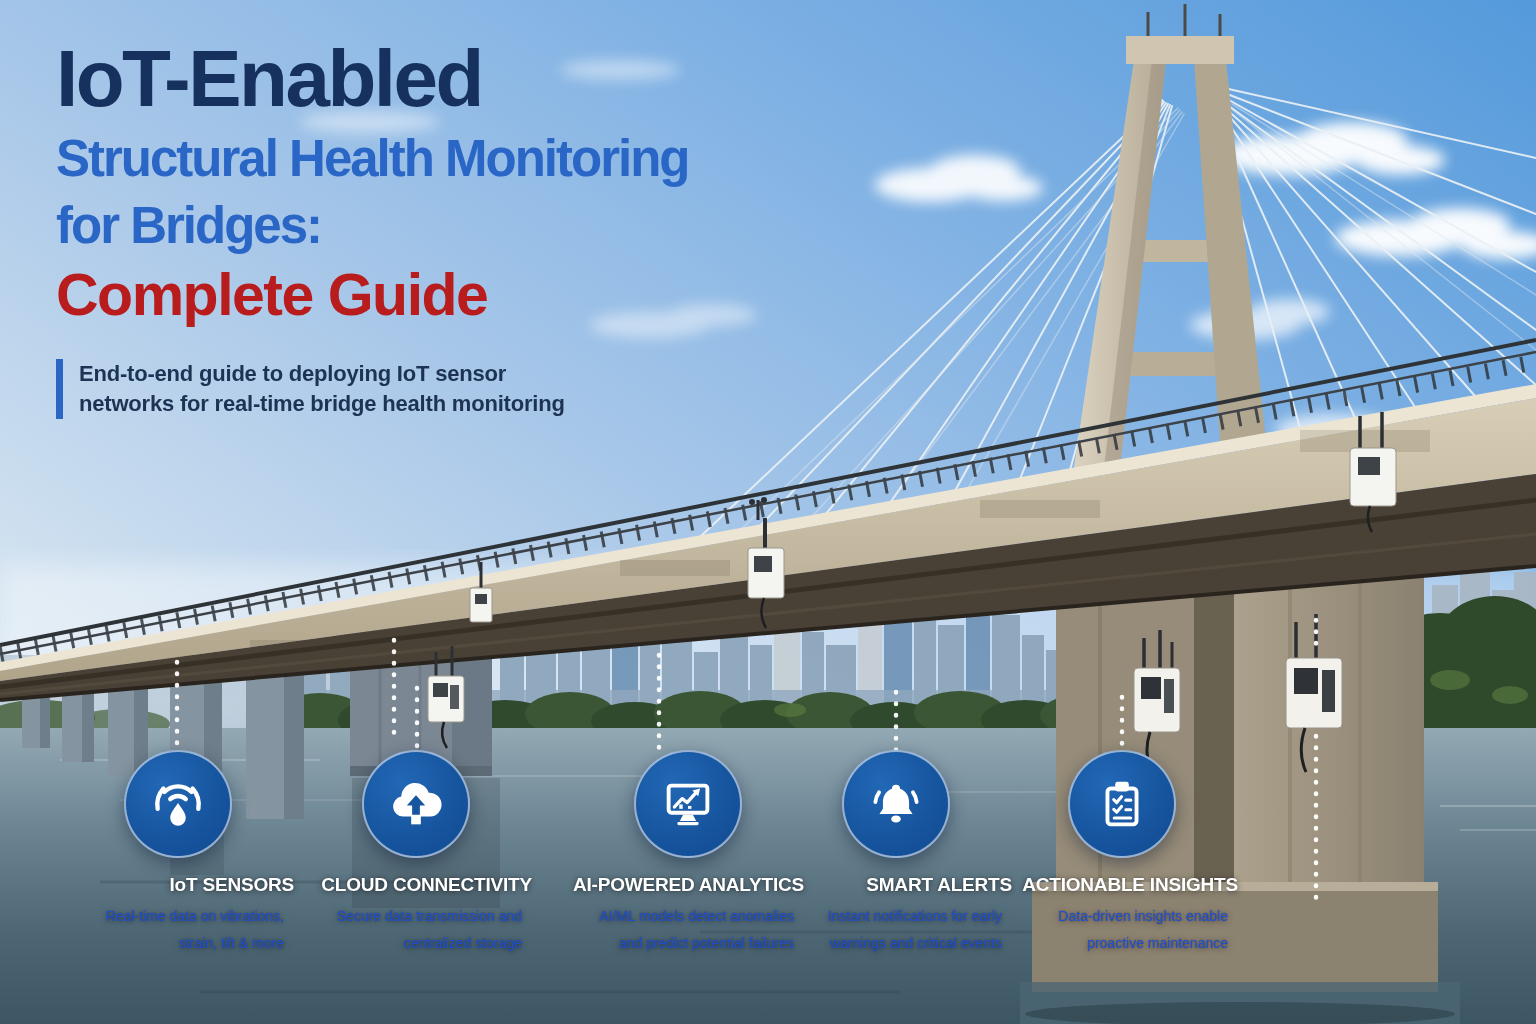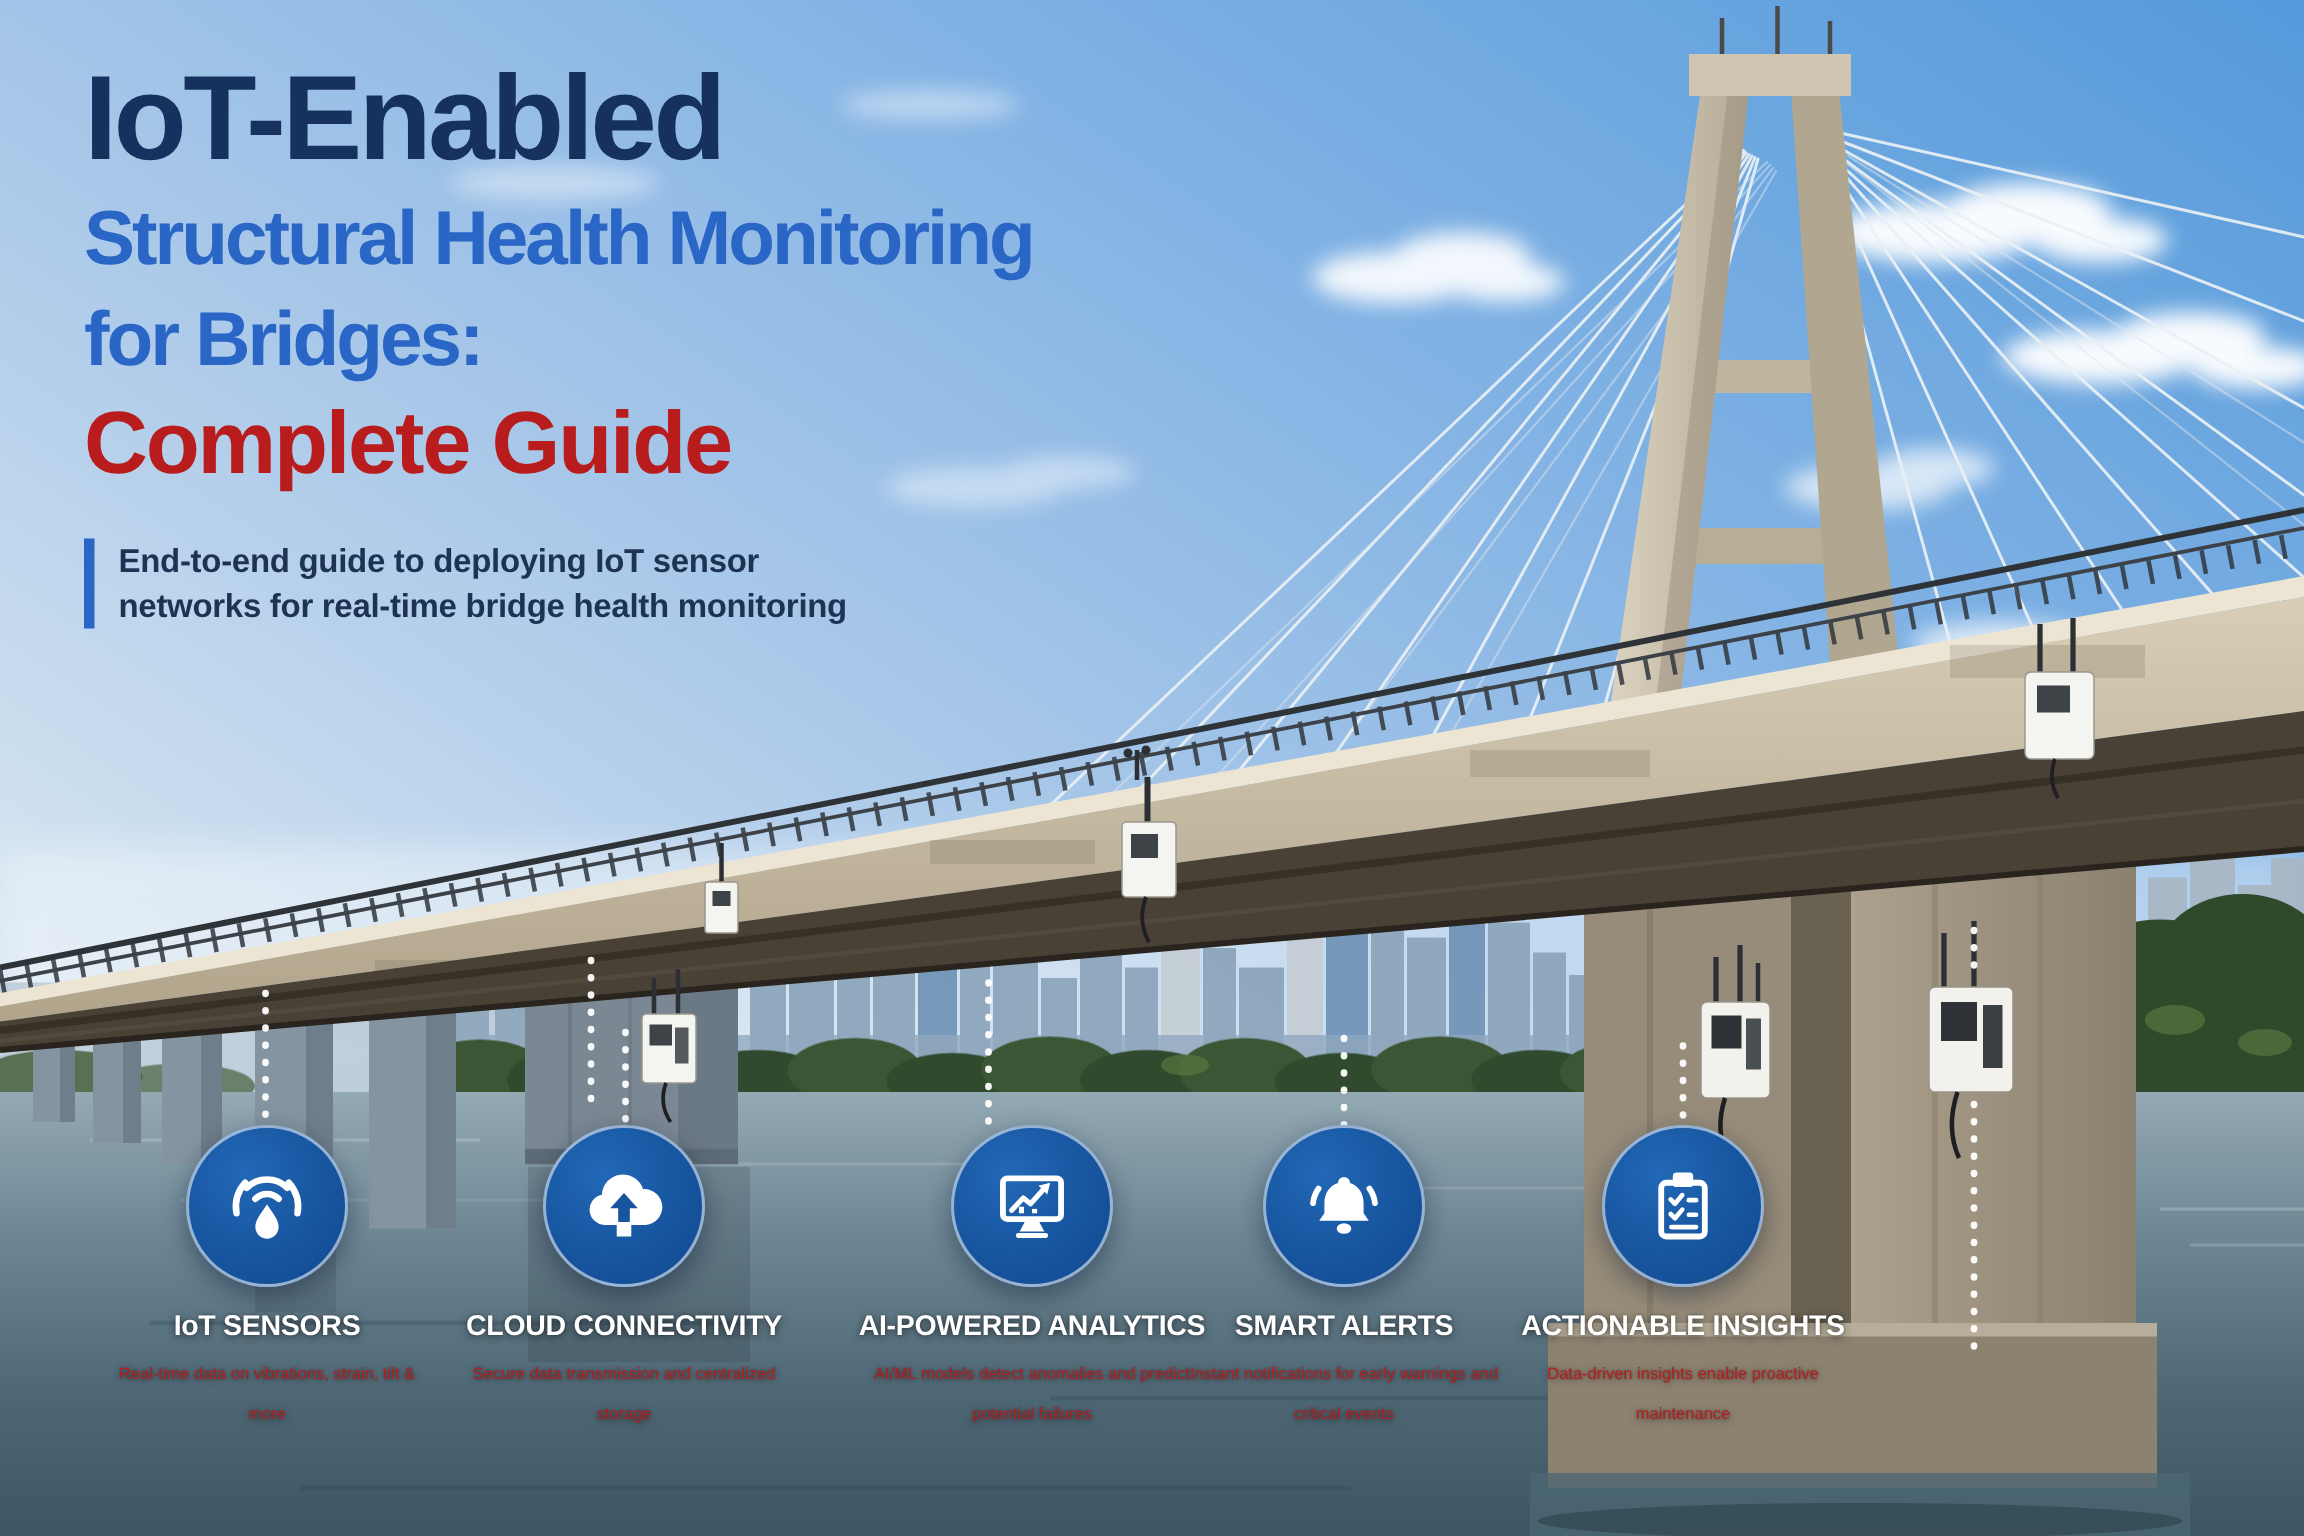--- a/index.html
+++ b/index.html
@@ -18,7 +18,7 @@
   .subtitle .bar{width:7px;background:#2a66c6;margin-right:16px;flex:0 0 auto;}
   .subtitle .lines{color:#1d3354;font-size:22px;line-height:30px;font-weight:600;letter-spacing:-0.2px;}
   
-  .feature{position:absolute;width:232px;top:750px;text-align:center;z-index:6;}
+  .feature{position:absolute;width:232px;top:750px;text-align:right;z-index:6;}
   .f1{left:62px;}  .f2{left:300px;} .f3{left:543px;margin-left:29px;} .f4{left:780px;} .f5{left:1006px;}
   .badge{
     width:108px;height:108px;border-radius:50%;margin:0 auto;

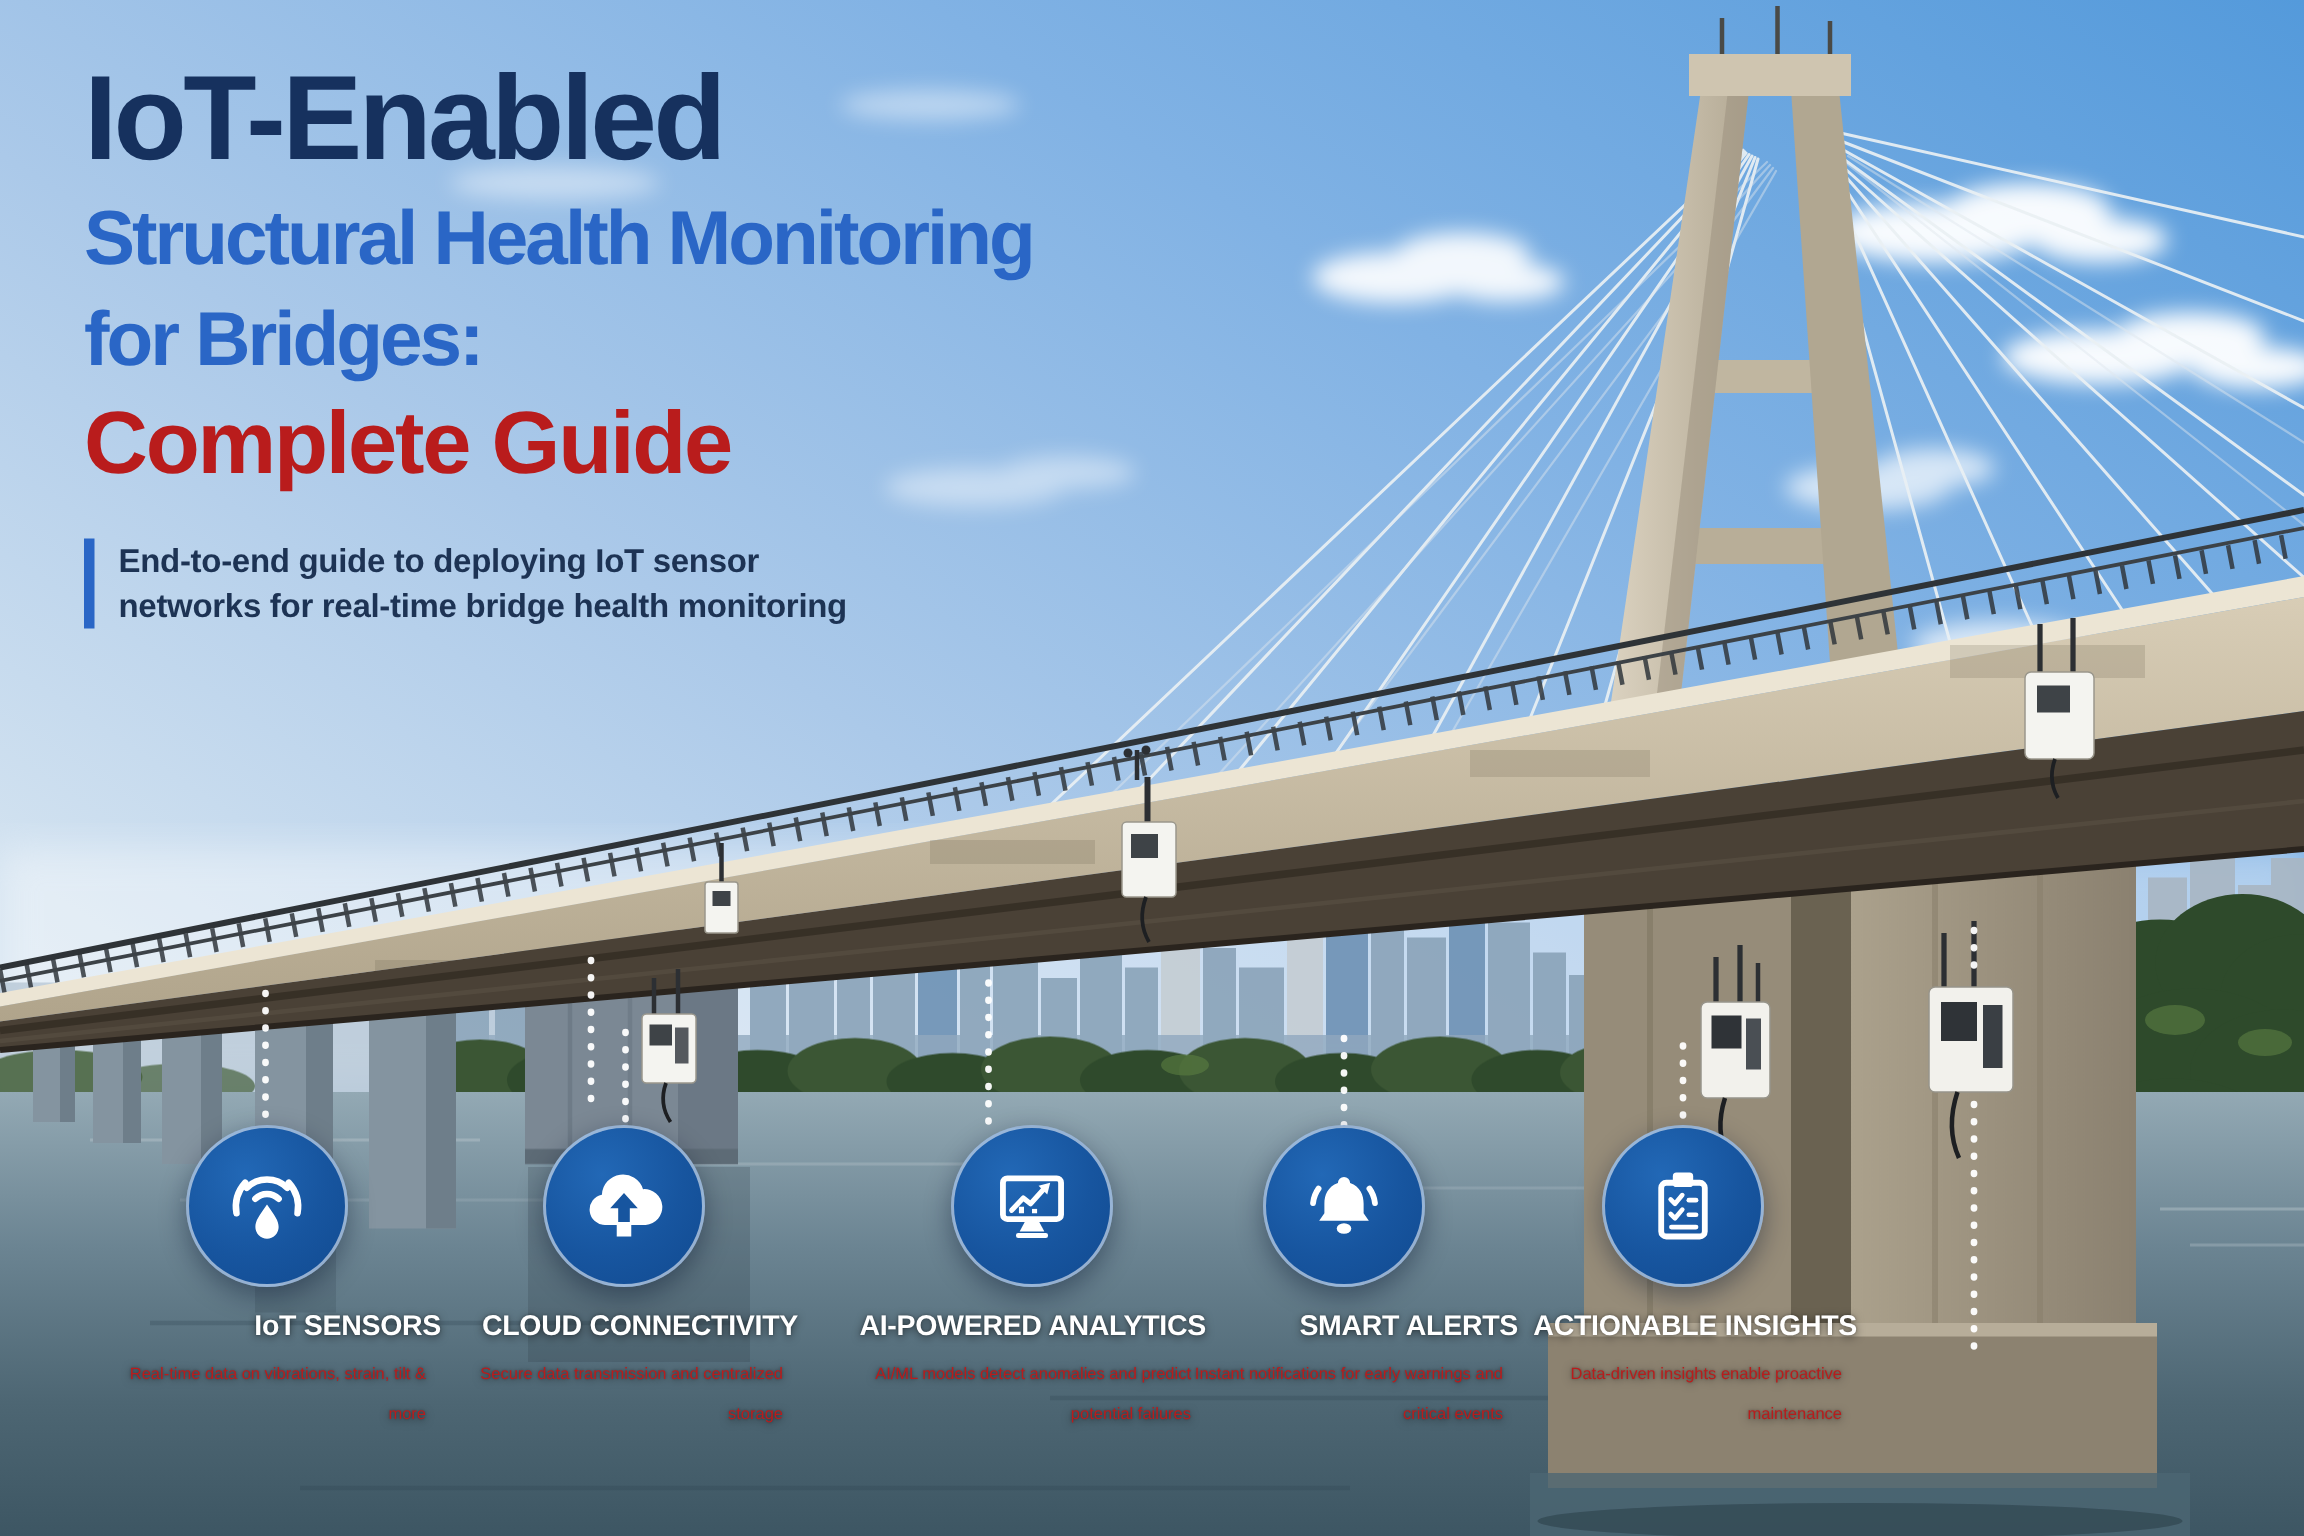--- a/index.html
+++ b/index.html
@@ -33,7 +33,7 @@
     text-shadow:0 1px 6px rgba(0,0,0,.55), 0 0 2px rgba(0,0,0,.35);white-space:nowrap;
   }
   .fdesc{
-    margin:7px auto 0;color:#b91c1c;font-size:11px;line-height:27px;max-width:212px;
+    margin:7px auto 0;color:#1d4ed8;font-size:14px;line-height:27px;max-width:212px;
     text-shadow:0 1px 6px rgba(0,0,0,.55), 0 0 2px rgba(0,0,0,.35);
   }
 </style>

